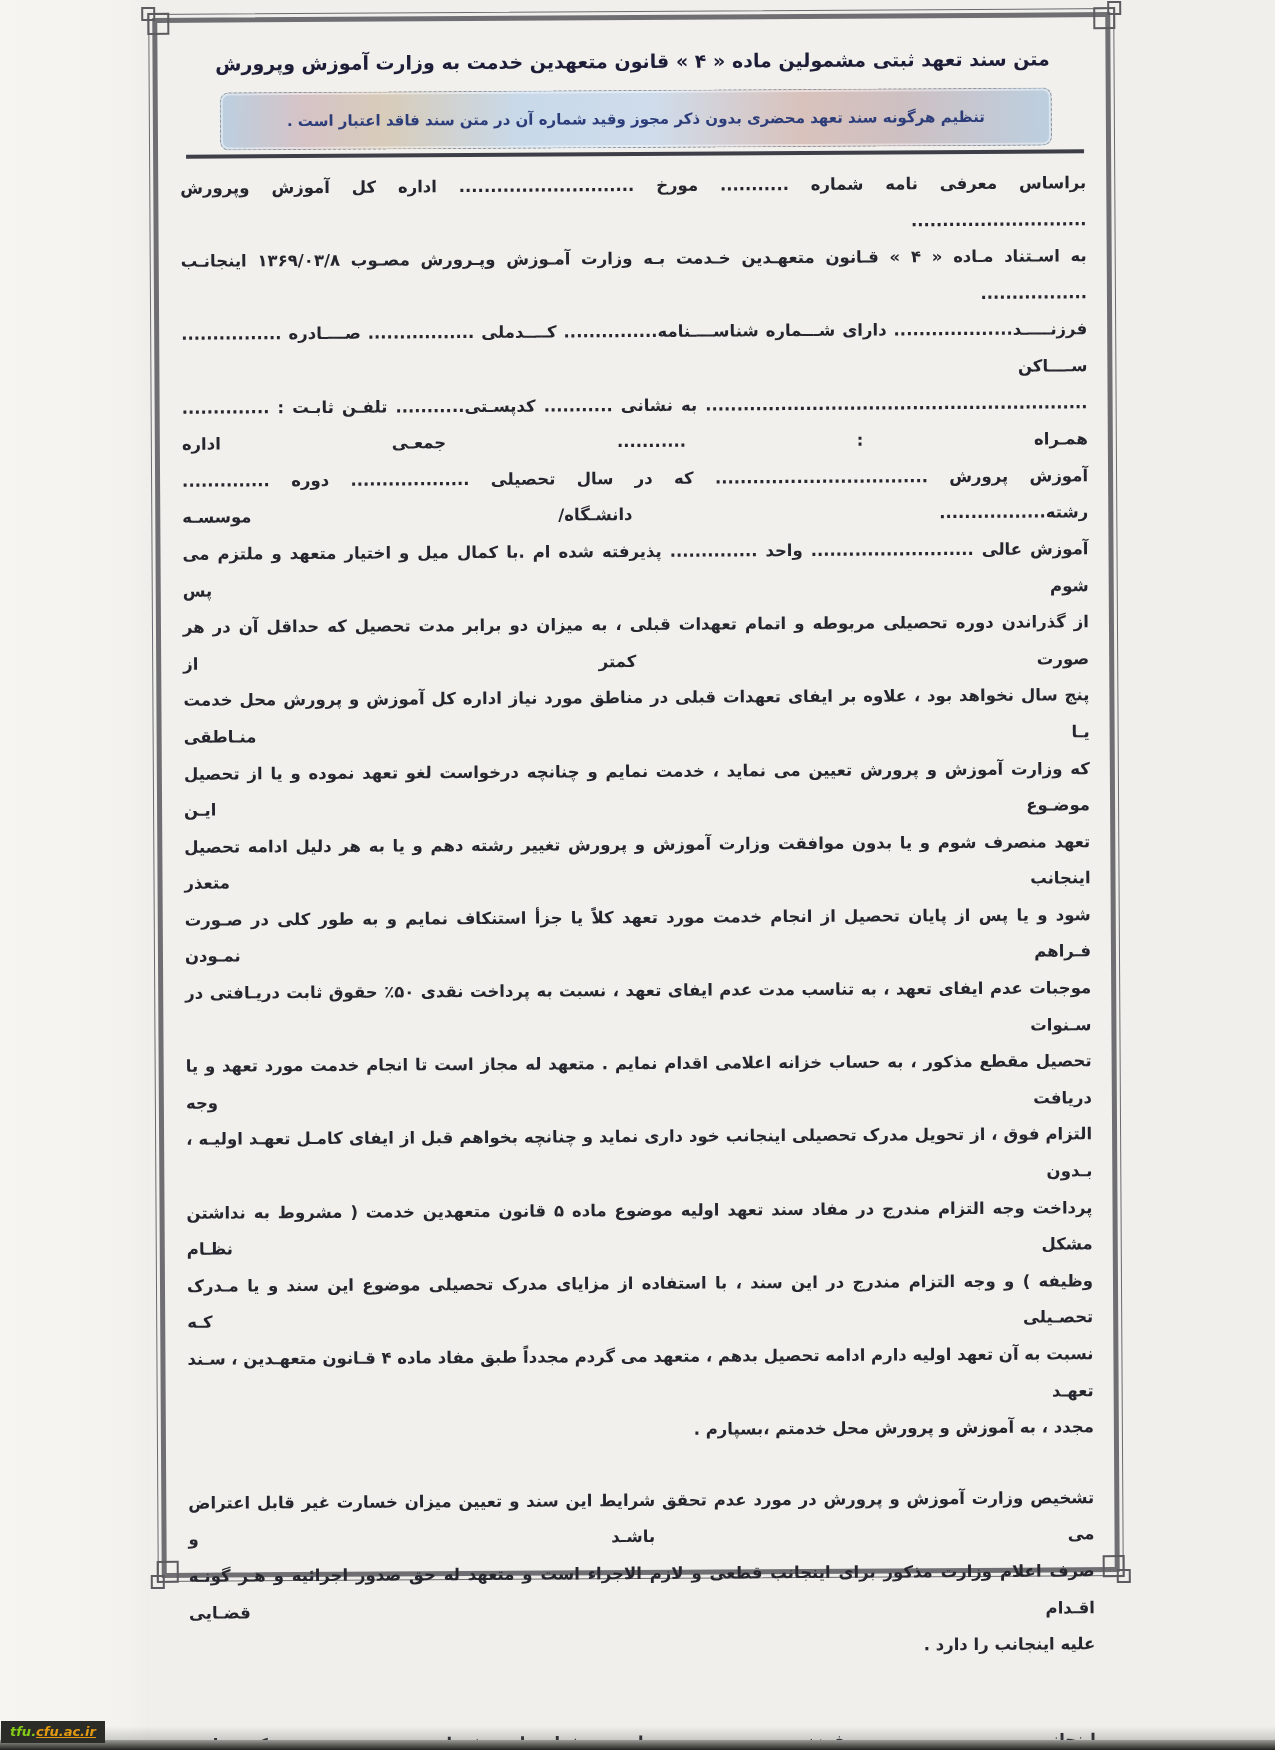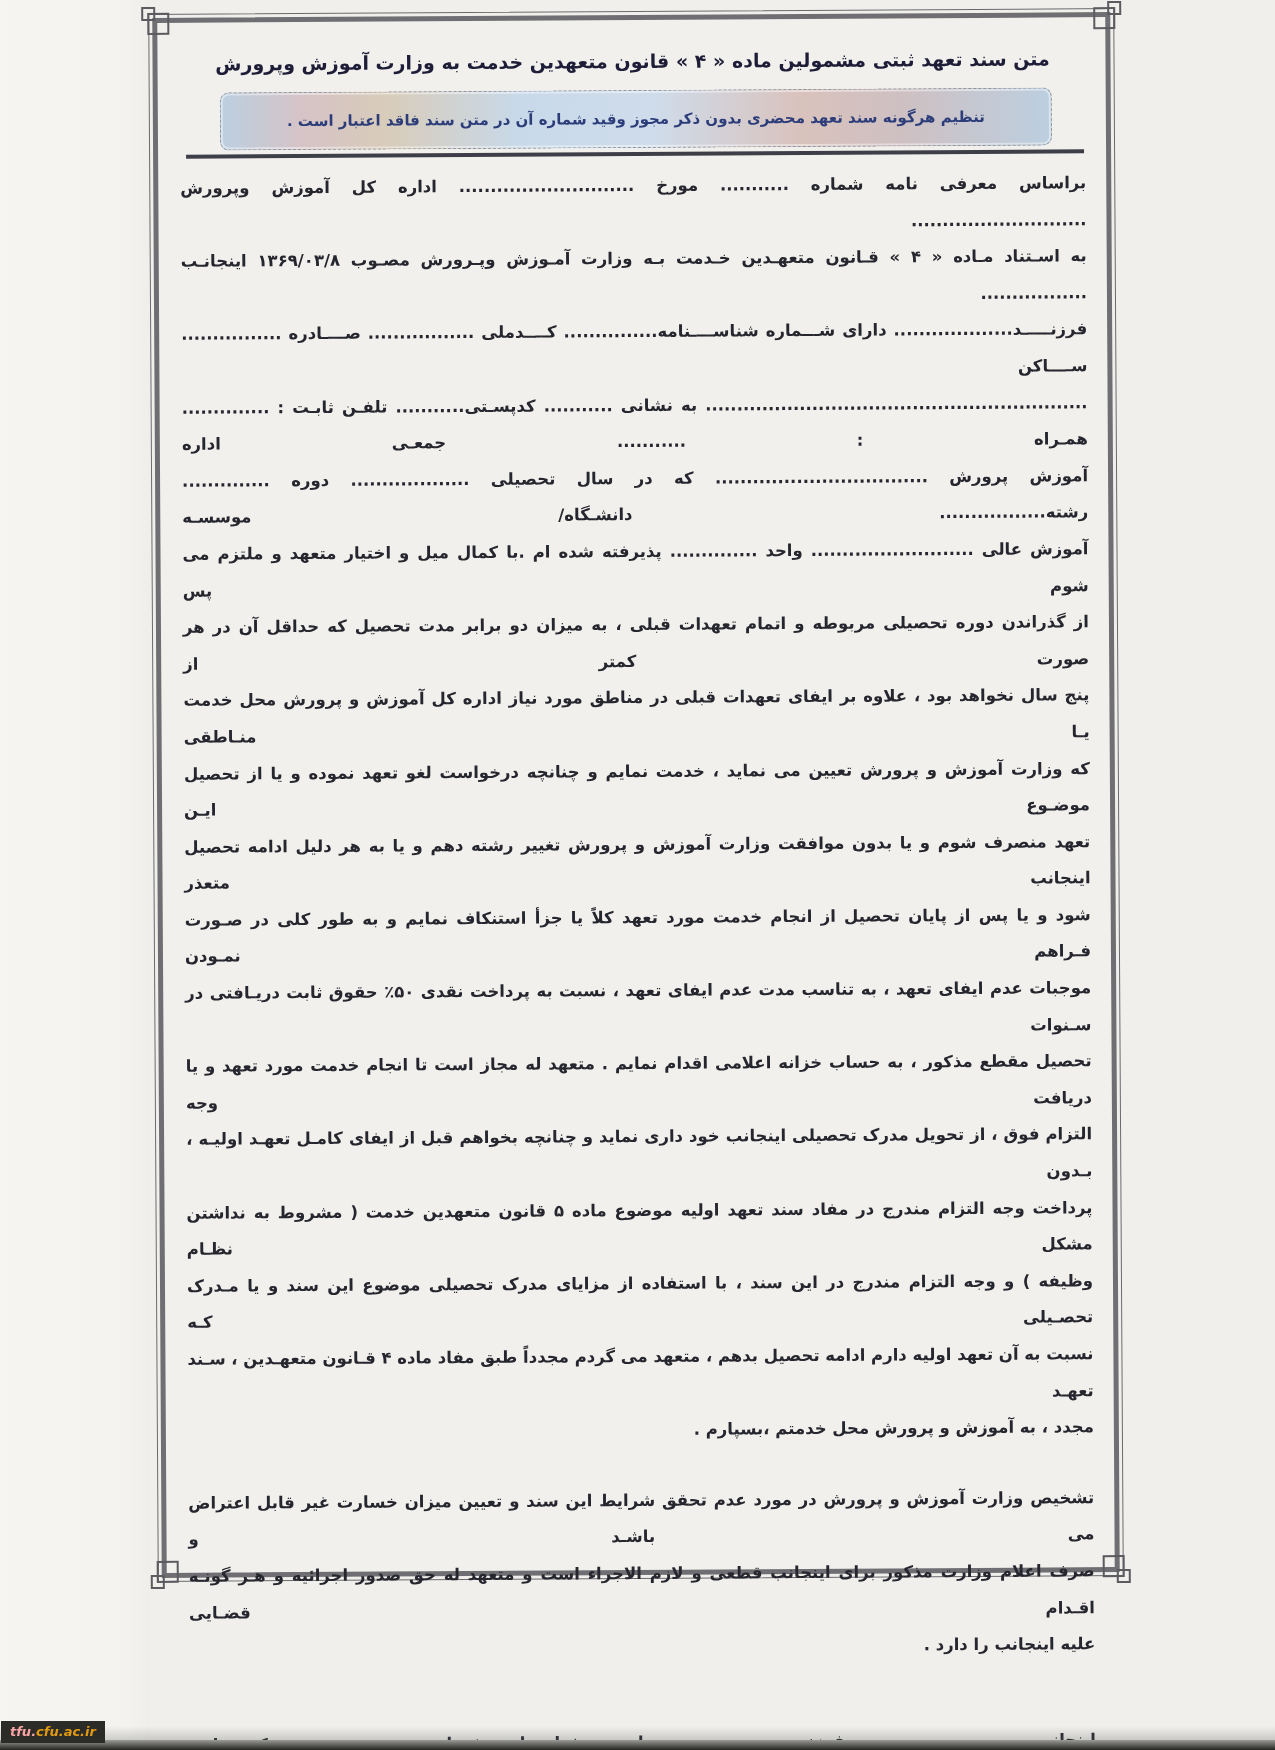--- a/index.html
+++ b/index.html
@@ -67,7 +67,7 @@
     padding:3px 9px 4px 9px;font-size:13px;font-weight:bold;font-style:italic;
     font-family:"DejaVu Sans",sans-serif;
   }
-  .wm-prefix{color:#fca5a5;}
+  .wm-prefix{color:#84cc16;}
   .wm-domain{color:#e29а10;color:#e29a10;}
 </style>
 </head>

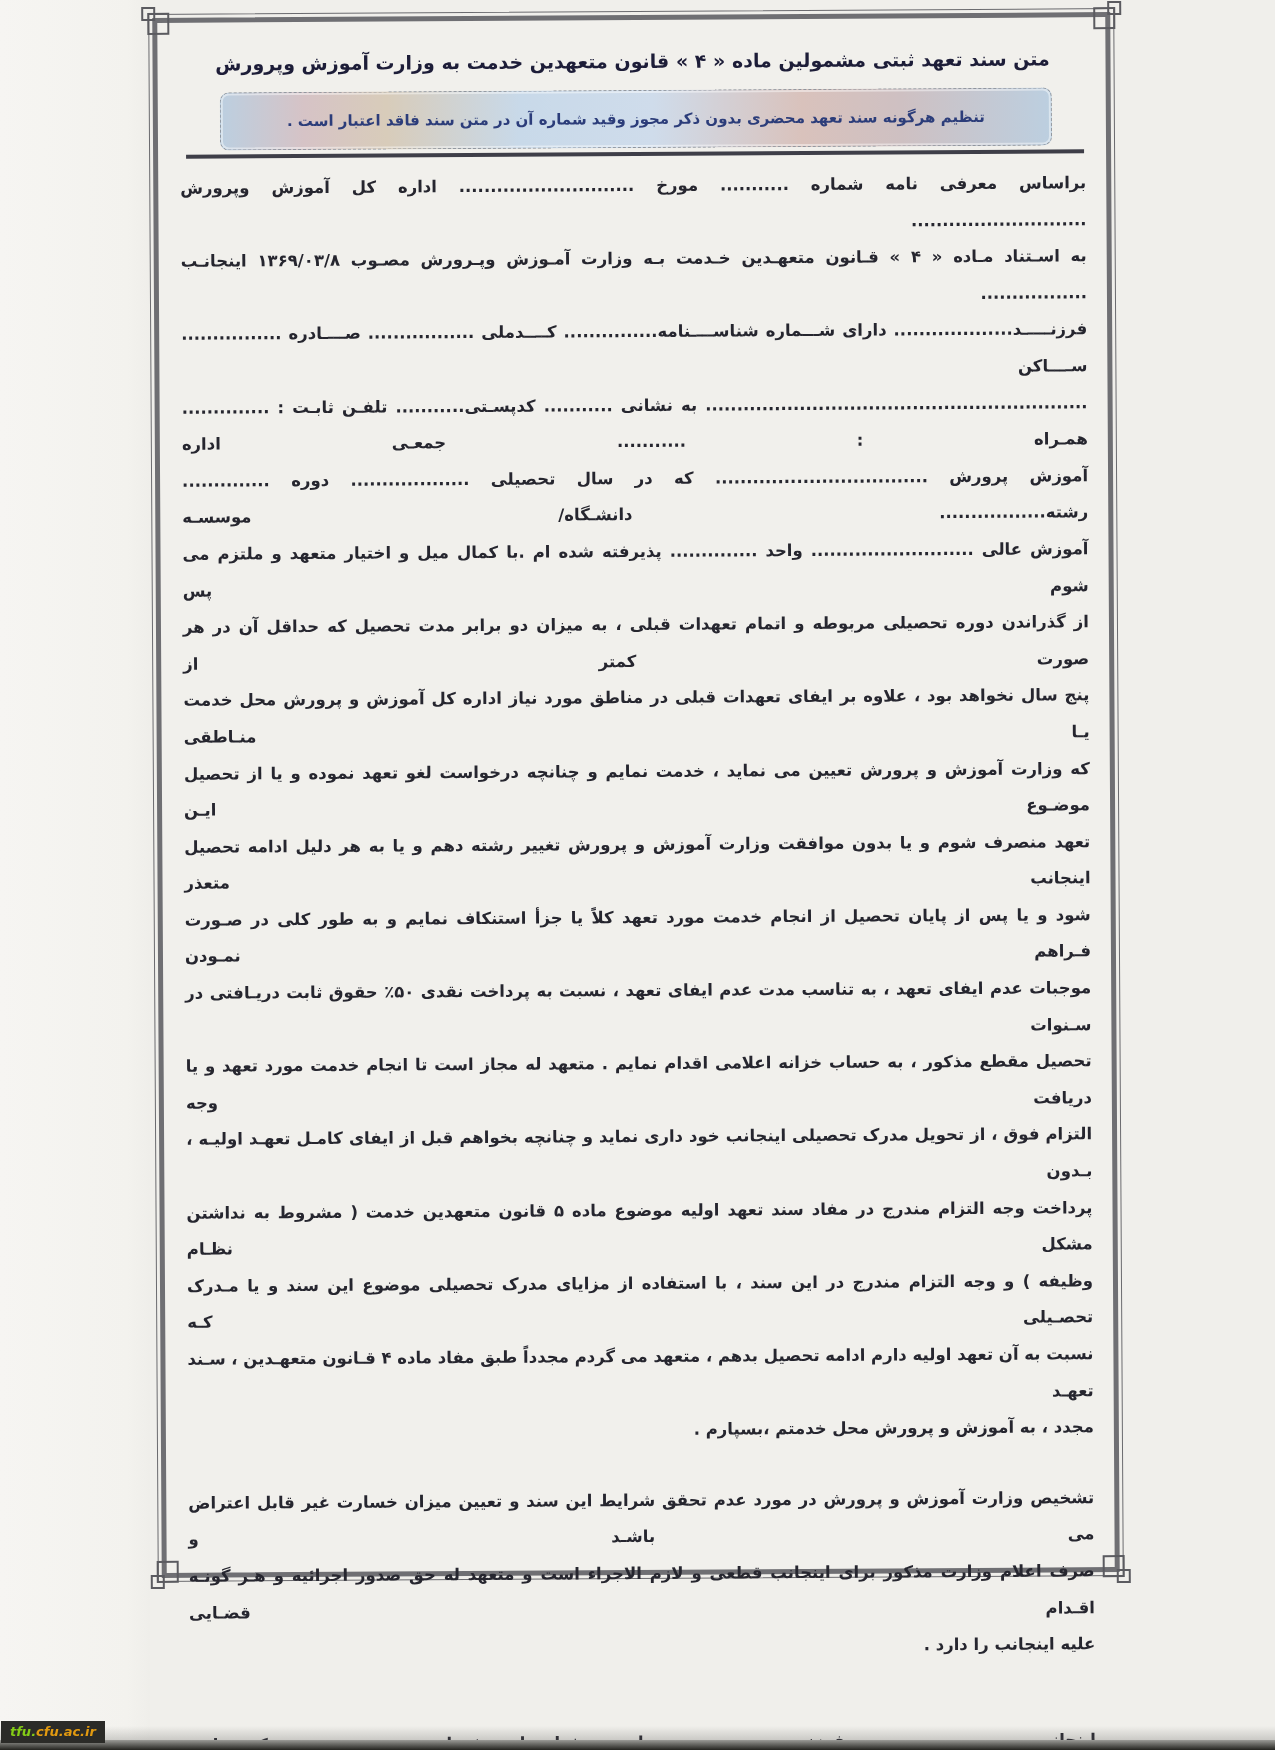--- a/index.html
+++ b/index.html
@@ -68,7 +68,7 @@
     font-family:"DejaVu Sans",sans-serif;
   }
   .wm-prefix{color:#84cc16;}
-  .wm-domain{color:#e29а10;color:#e29a10;}
+  .wm-domain{color:#e29а10;color:#e29a10;text-decoration:underline;}
 </style>
 </head>
 <body>

